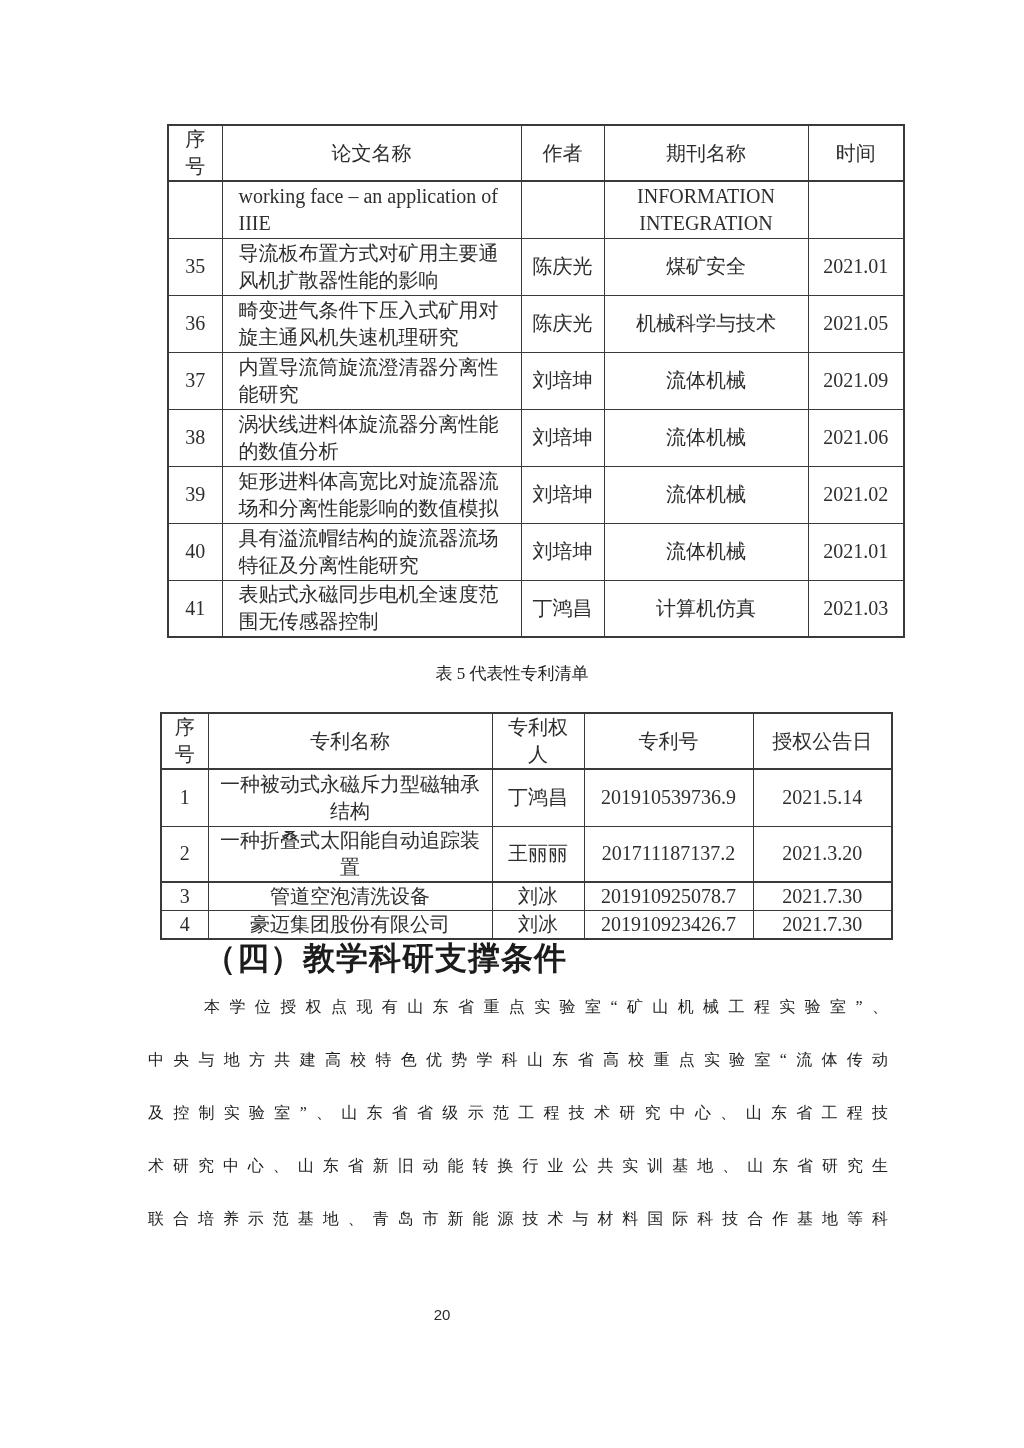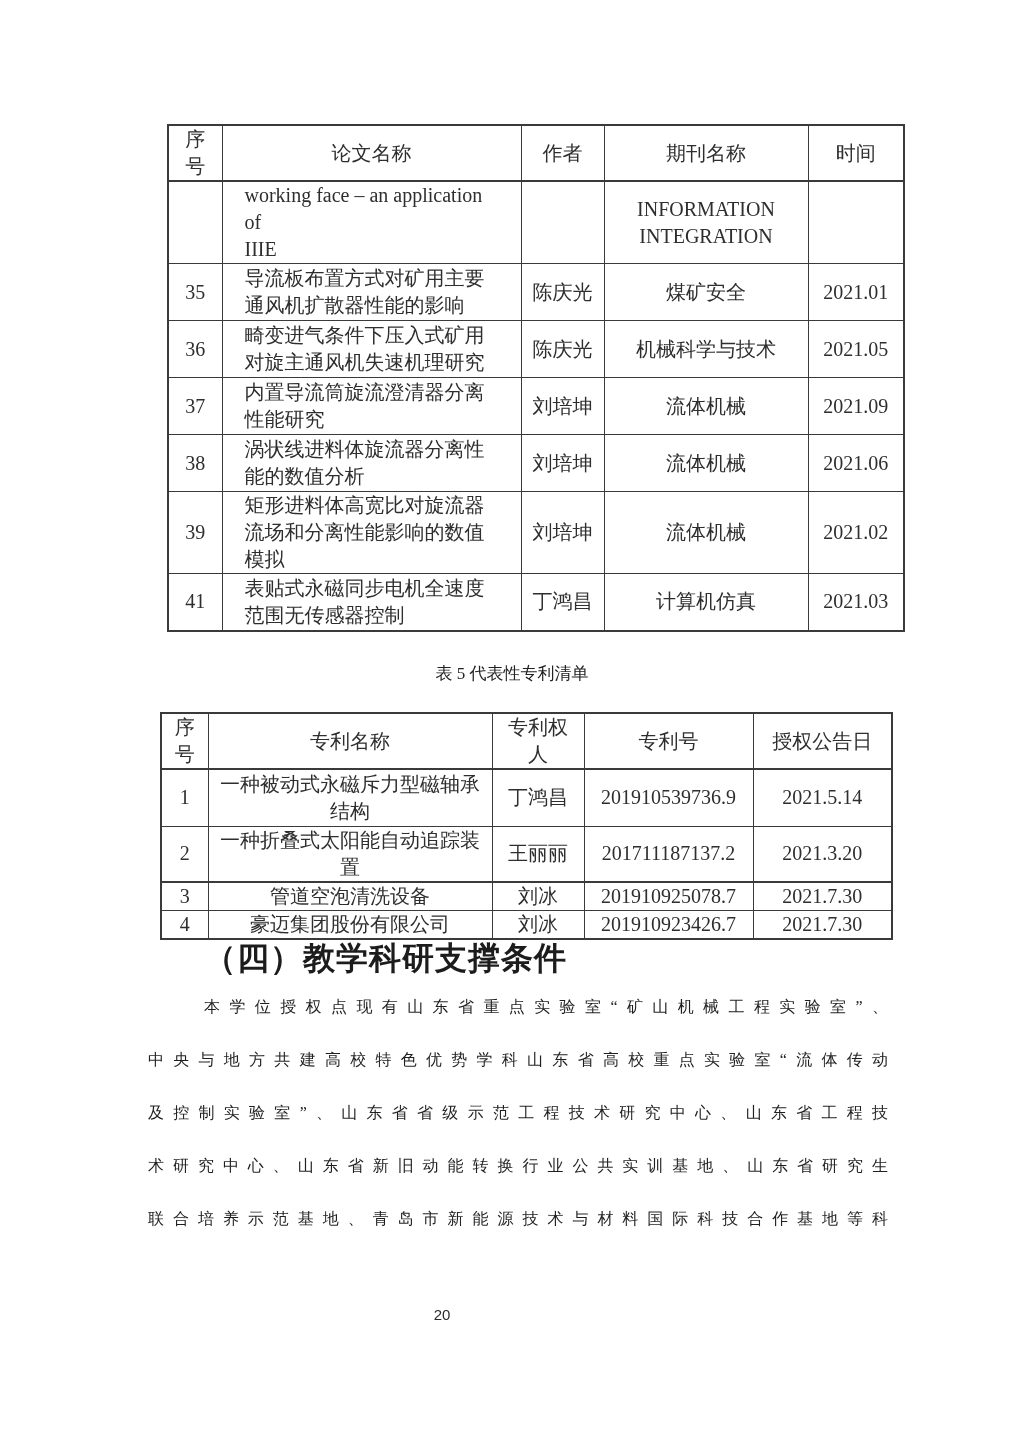--- a/index.html
+++ b/index.html
@@ -35,7 +35,7 @@
   thead th { border-bottom-width: 2px; }
   #papers-table { left: 167px; top: 124px; width: 736px; }
   #patents-table { left: 160px; top: 712px; width: 731px; }
-  .cell-paper-title { text-align: left; padding: 0 22px; }
+  .cell-paper-title { text-align: left; padding: 0 16px; }
   .h56 { height: 56px; }
   .h57 { height: 57px; }
   .h55 { height: 55px; }

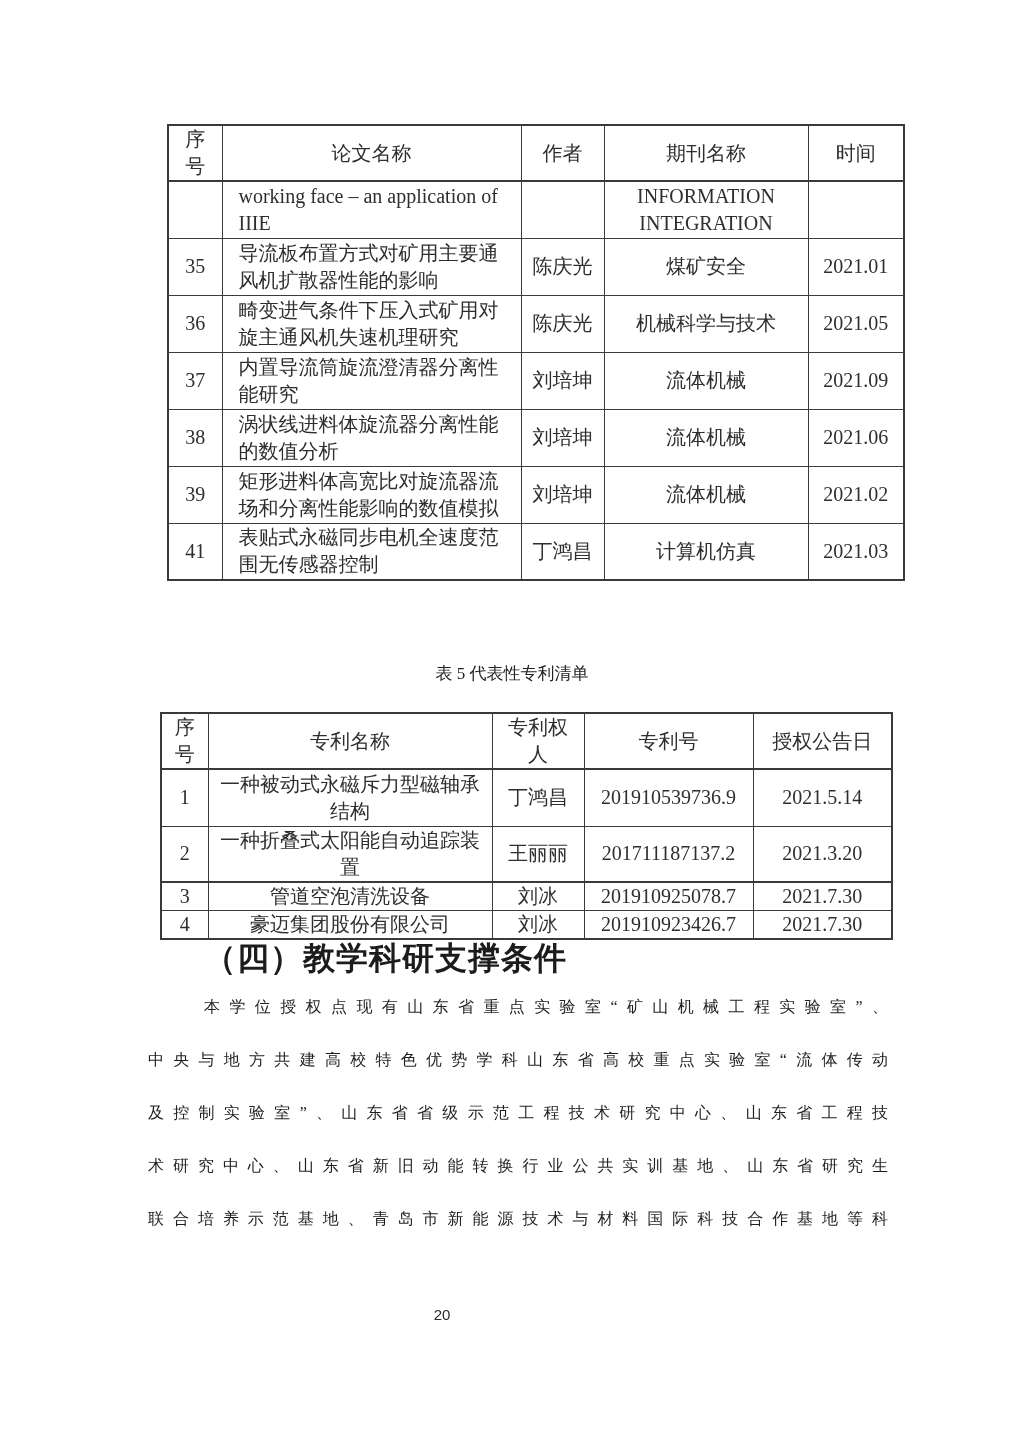--- a/index.html
+++ b/index.html
@@ -150,6 +150,13 @@
         <td>刘培坤</td>
         <td>流体机械</td>
         <td>2021.02</td>
+      </tr>
+      <tr class="h57">
+        <td>40</td>
+        <td class="cell-paper-title">具有溢流帽结构的旋流器流场特征及分离性能研究</td>
+        <td>刘培坤</td>
+        <td>流体机械</td>
+        <td>2021.01</td>
       </tr>
       <tr class="h57">
         <td>41</td>

